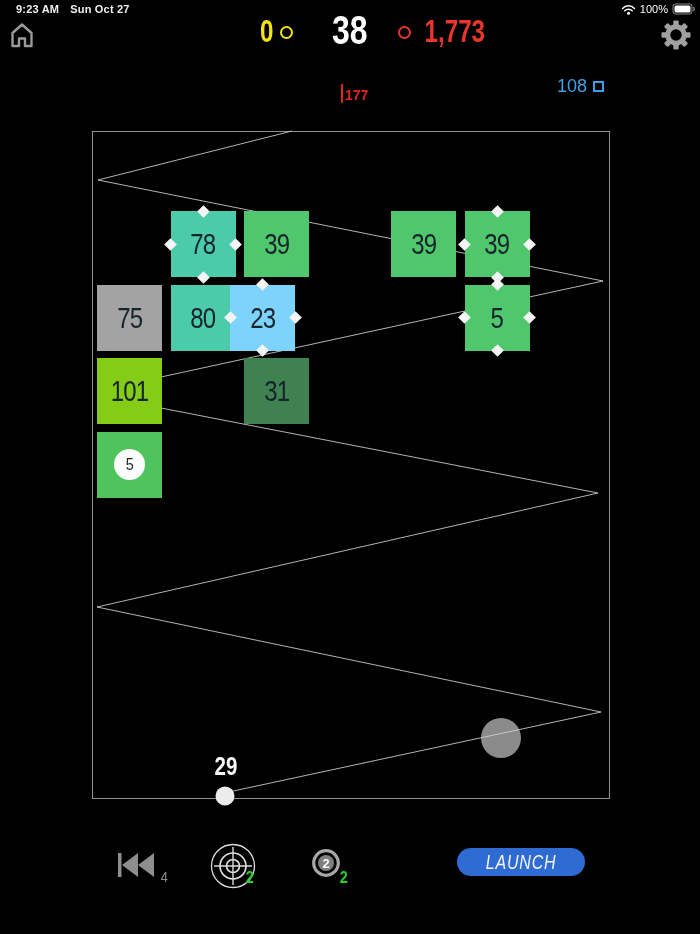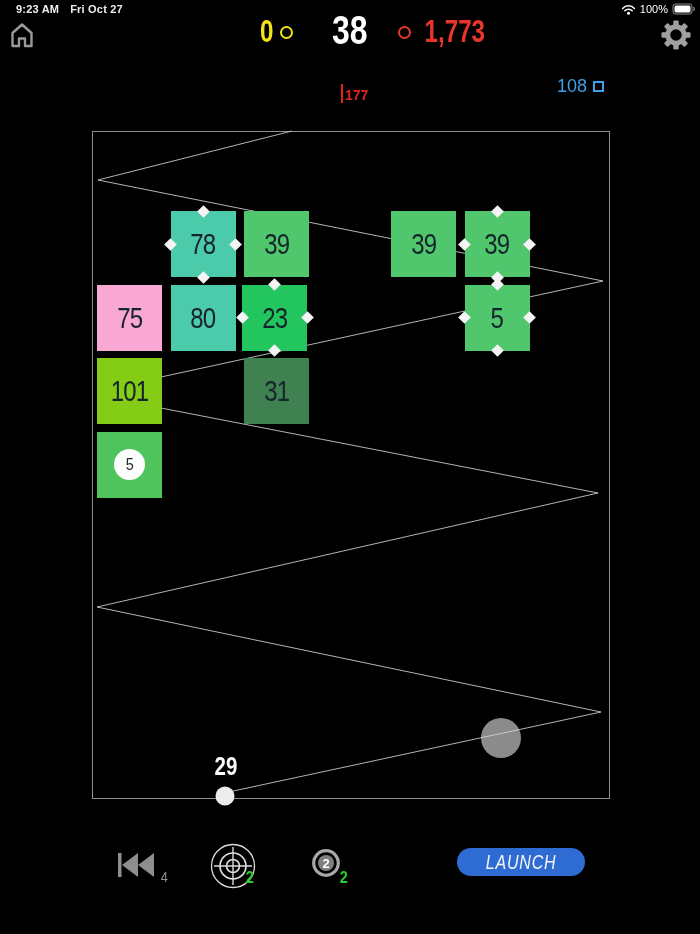--- a/index.html
+++ b/index.html
@@ -59,7 +59,7 @@
 
   <div class="abs" id="status-left">
     <span>9:23 AM</span>
-    <span>Fri Oct 27</span>
+    <span>Sun Oct 27</span>
   </div>
   <div class="abs" id="status-right">
     <svg width="15" height="11" viewBox="0 0 15 11">

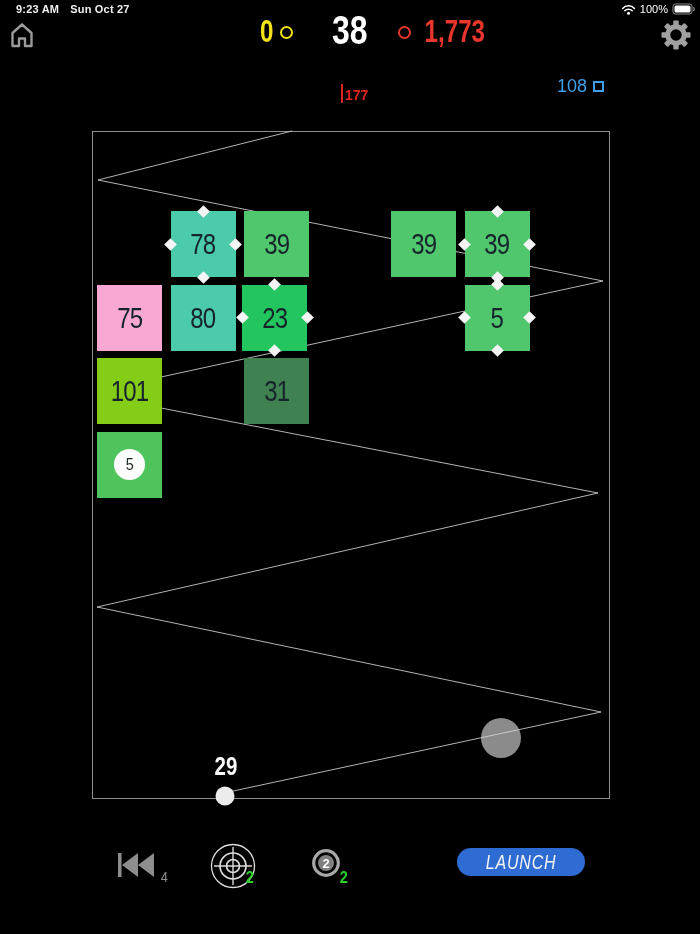--- a/index.html
+++ b/index.html
@@ -147,7 +147,7 @@
           <div class="diamond d-left"></div>
           <div class="diamond d-right"></div>
         </div>
-        <div class="block" style="left: 4px; top: 152.5px; background: #f9a8d4;">
+        <div class="block" style="left: 4px; top: 152.5px; background: #a3a3a3;">
           <span class="num">75</span>
         </div>
         <div class="block" style="left: 77.5px; top: 152.5px; background: rgb(76, 203, 170);">

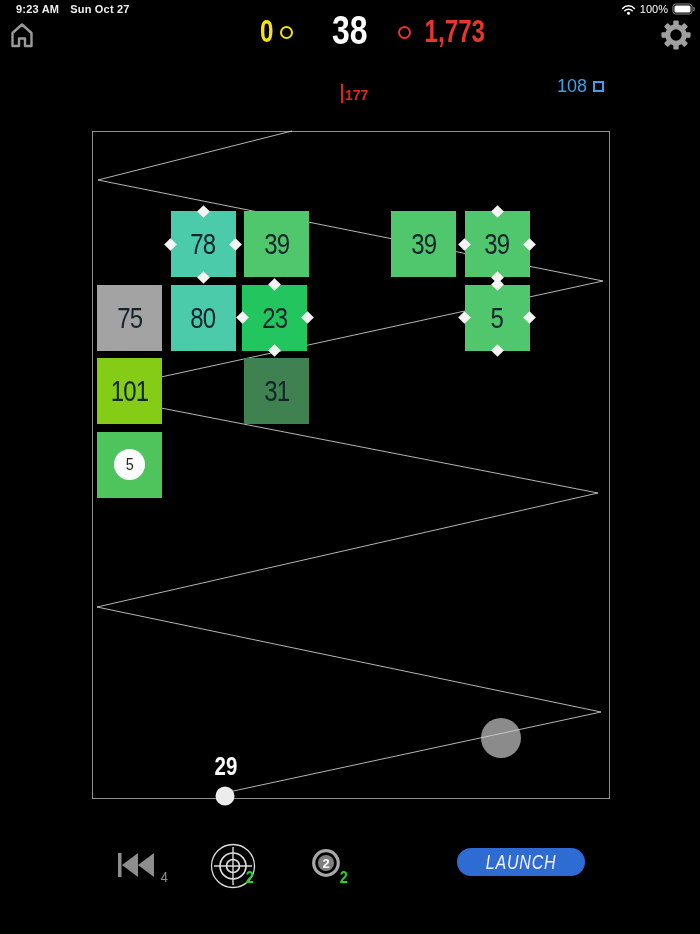--- a/index.html
+++ b/index.html
@@ -153,7 +153,7 @@
         <div class="block" style="left: 77.5px; top: 152.5px; background: rgb(76, 203, 170);">
           <span class="num">80</span>
         </div>
-        <div class="block" style="left: 149px; top: 152.5px; background: #22c55e;">
+        <div class="block" style="left: 137px; top: 152.5px; background: #7dd3fc;">
           <span class="num">23</span>
           <div class="diamond d-top"></div>
           <div class="diamond d-bottom"></div>

